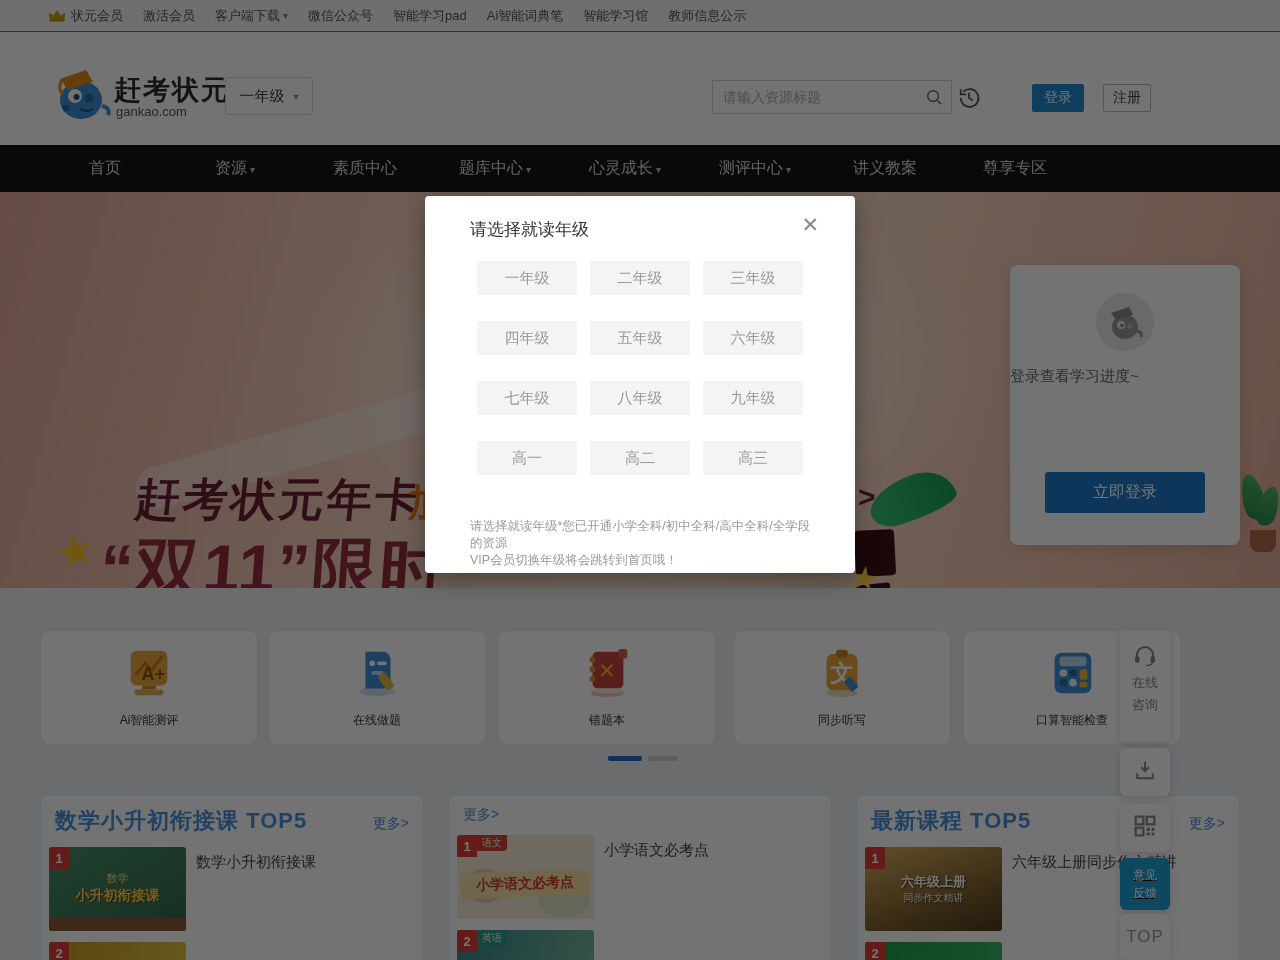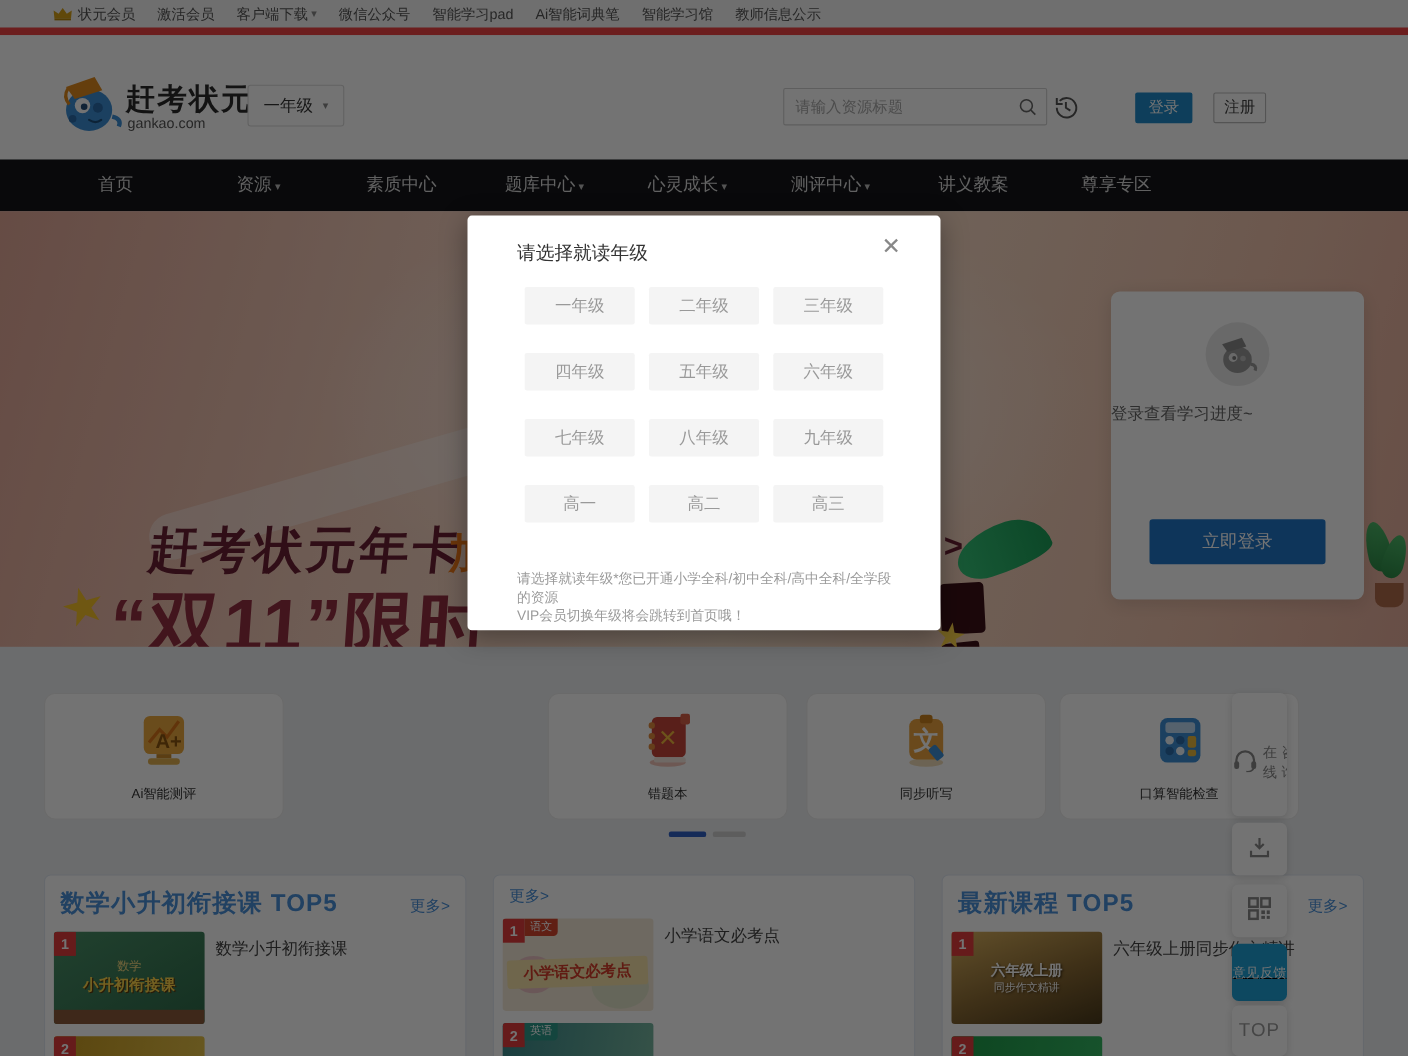--- a/index.html
+++ b/index.html
@@ -8,7 +8,7 @@
 
   
   .topbar{position:absolute;left:0;top:0;width:1280px;height:32px;background:#f5f5f5;
-          border-bottom:7px solid #ef4444;display:flex;align-items:center;padding-left:48px;box-sizing:border-box;}
+          border-bottom:1px solid #ef4444;display:flex;align-items:center;padding-left:48px;box-sizing:border-box;}
   .topbar-item{display:flex;align-items:center;font-size:13px;color:#555;margin-right:20px;cursor:pointer;white-space:nowrap;}
   .topbar-item .crown{width:18px;height:13px;margin-right:5px;display:inline-block;}
   .caret{font-size:10px;color:#888;margin-left:3px;}

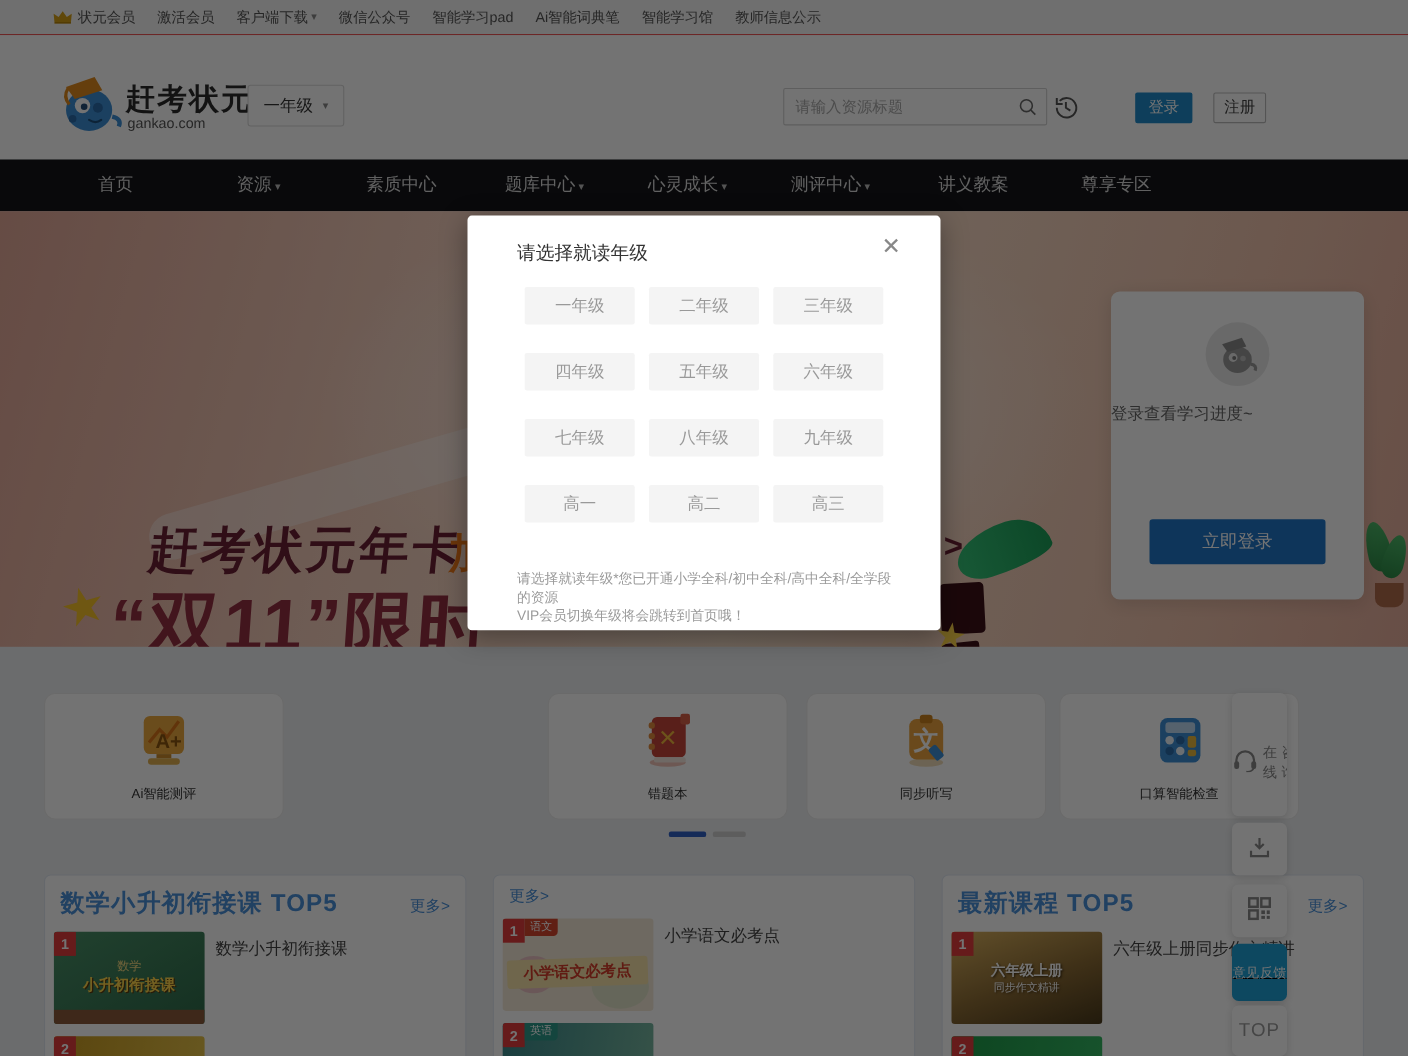--- a/index.html
+++ b/index.html
@@ -118,7 +118,7 @@
   
   .floatbar{z-index:10;}
   .fcard{position:absolute;left:1120px;width:50px;background:#fff;border-radius:6px;box-shadow:0 2px 8px rgba(0,0,0,.15);
-         display:flex;flex-direction:row;align-items:center;cursor:pointer;overflow:hidden;box-sizing:border-box;}
+         display:flex;flex-direction:column;align-items:center;cursor:pointer;overflow:hidden;box-sizing:border-box;}
   .fc-consult{top:630px;height:112px;padding-top:14px;gap:4px;}
   .fc-consult .ftext{font-size:13px;color:#888;}
   .fc-download{top:748px;height:48px;justify-content:center;}

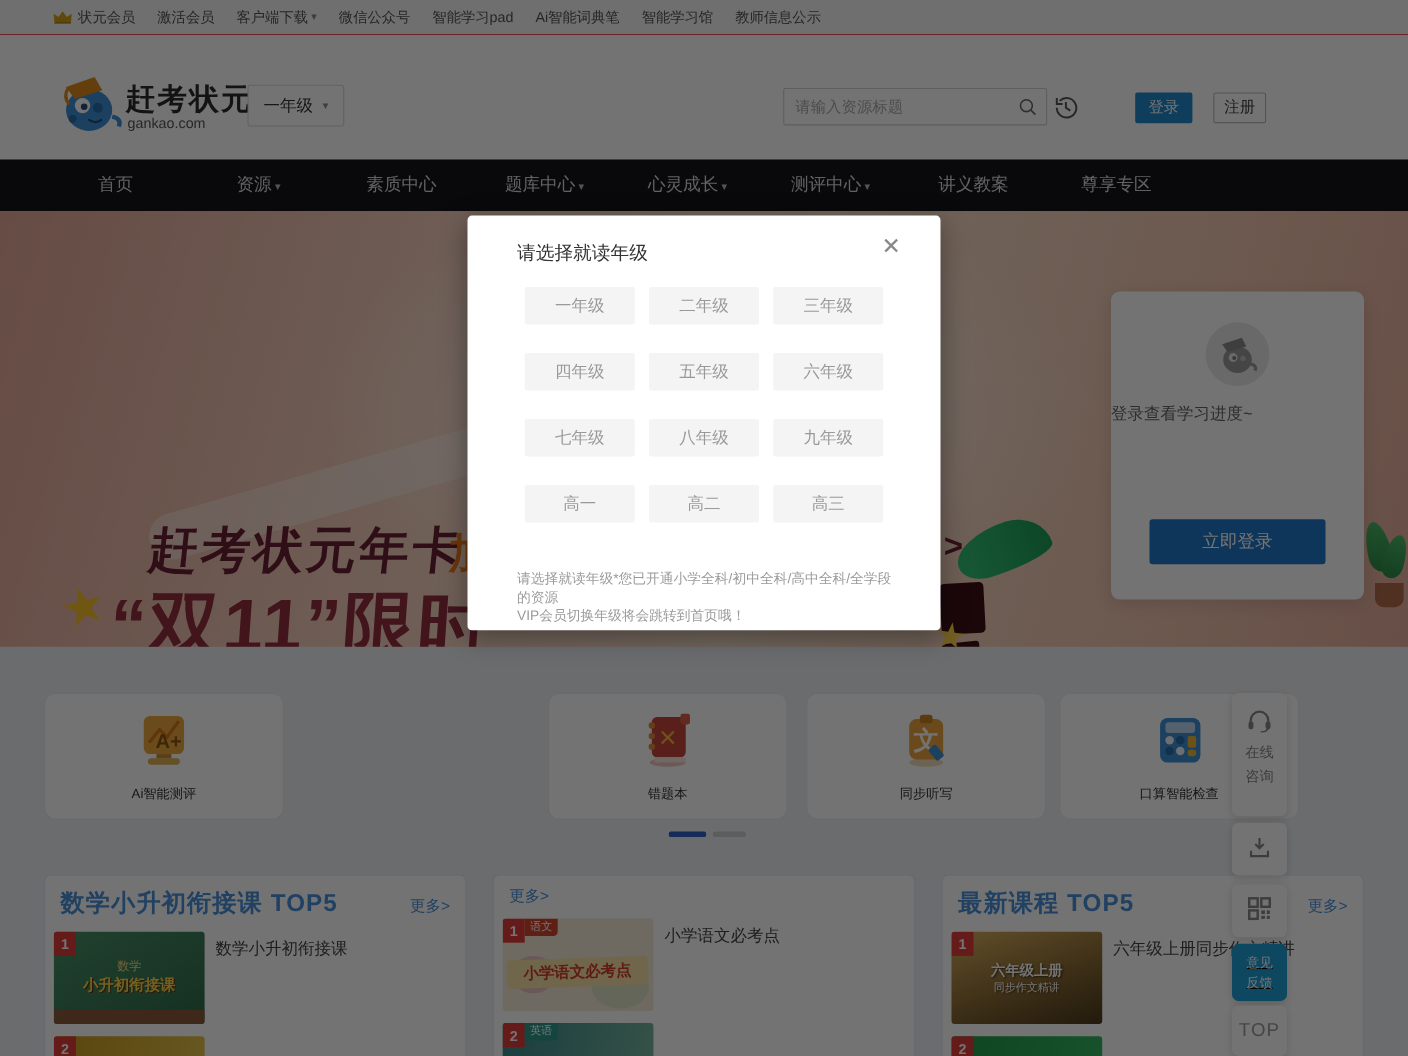--- a/index.html
+++ b/index.html
@@ -279,6 +279,19 @@
     </span>
     <div class="flabel">Ai智能测评</div>
   </div>
+  <div class="feature f1">
+    <span>
+      <svg viewBox="0 0 56 56" width="54" height="54">
+        <ellipse cx="28" cy="47" rx="18" ry="5" fill="#cfe3f5"></ellipse>
+        <path d="M16 6 h18 a8 8 0 0 1 8 8 v22 a8 8 0 0 1 -8 8 h-18 z" fill="#3d8fd6"></path>
+        <circle cx="23" cy="18" r="3" fill="#fff"></circle>
+          <rect x="28" y="16" width="10" height="4" rx="2" fill="#fff"></rect>
+        <rect x="22" y="26" width="13" height="4" rx="2" fill="#bcd9f2"></rect>
+        <rect x="33" y="28" width="9" height="18" rx="3" fill="#e8b93c" transform="rotate(-35 37 37)"></rect>
+      </svg>
+    </span>
+    <div class="flabel">在线做题</div>
+  </div>
   <div class="feature f2">
     <span>
       <svg viewBox="0 0 56 56" width="54" height="54">

